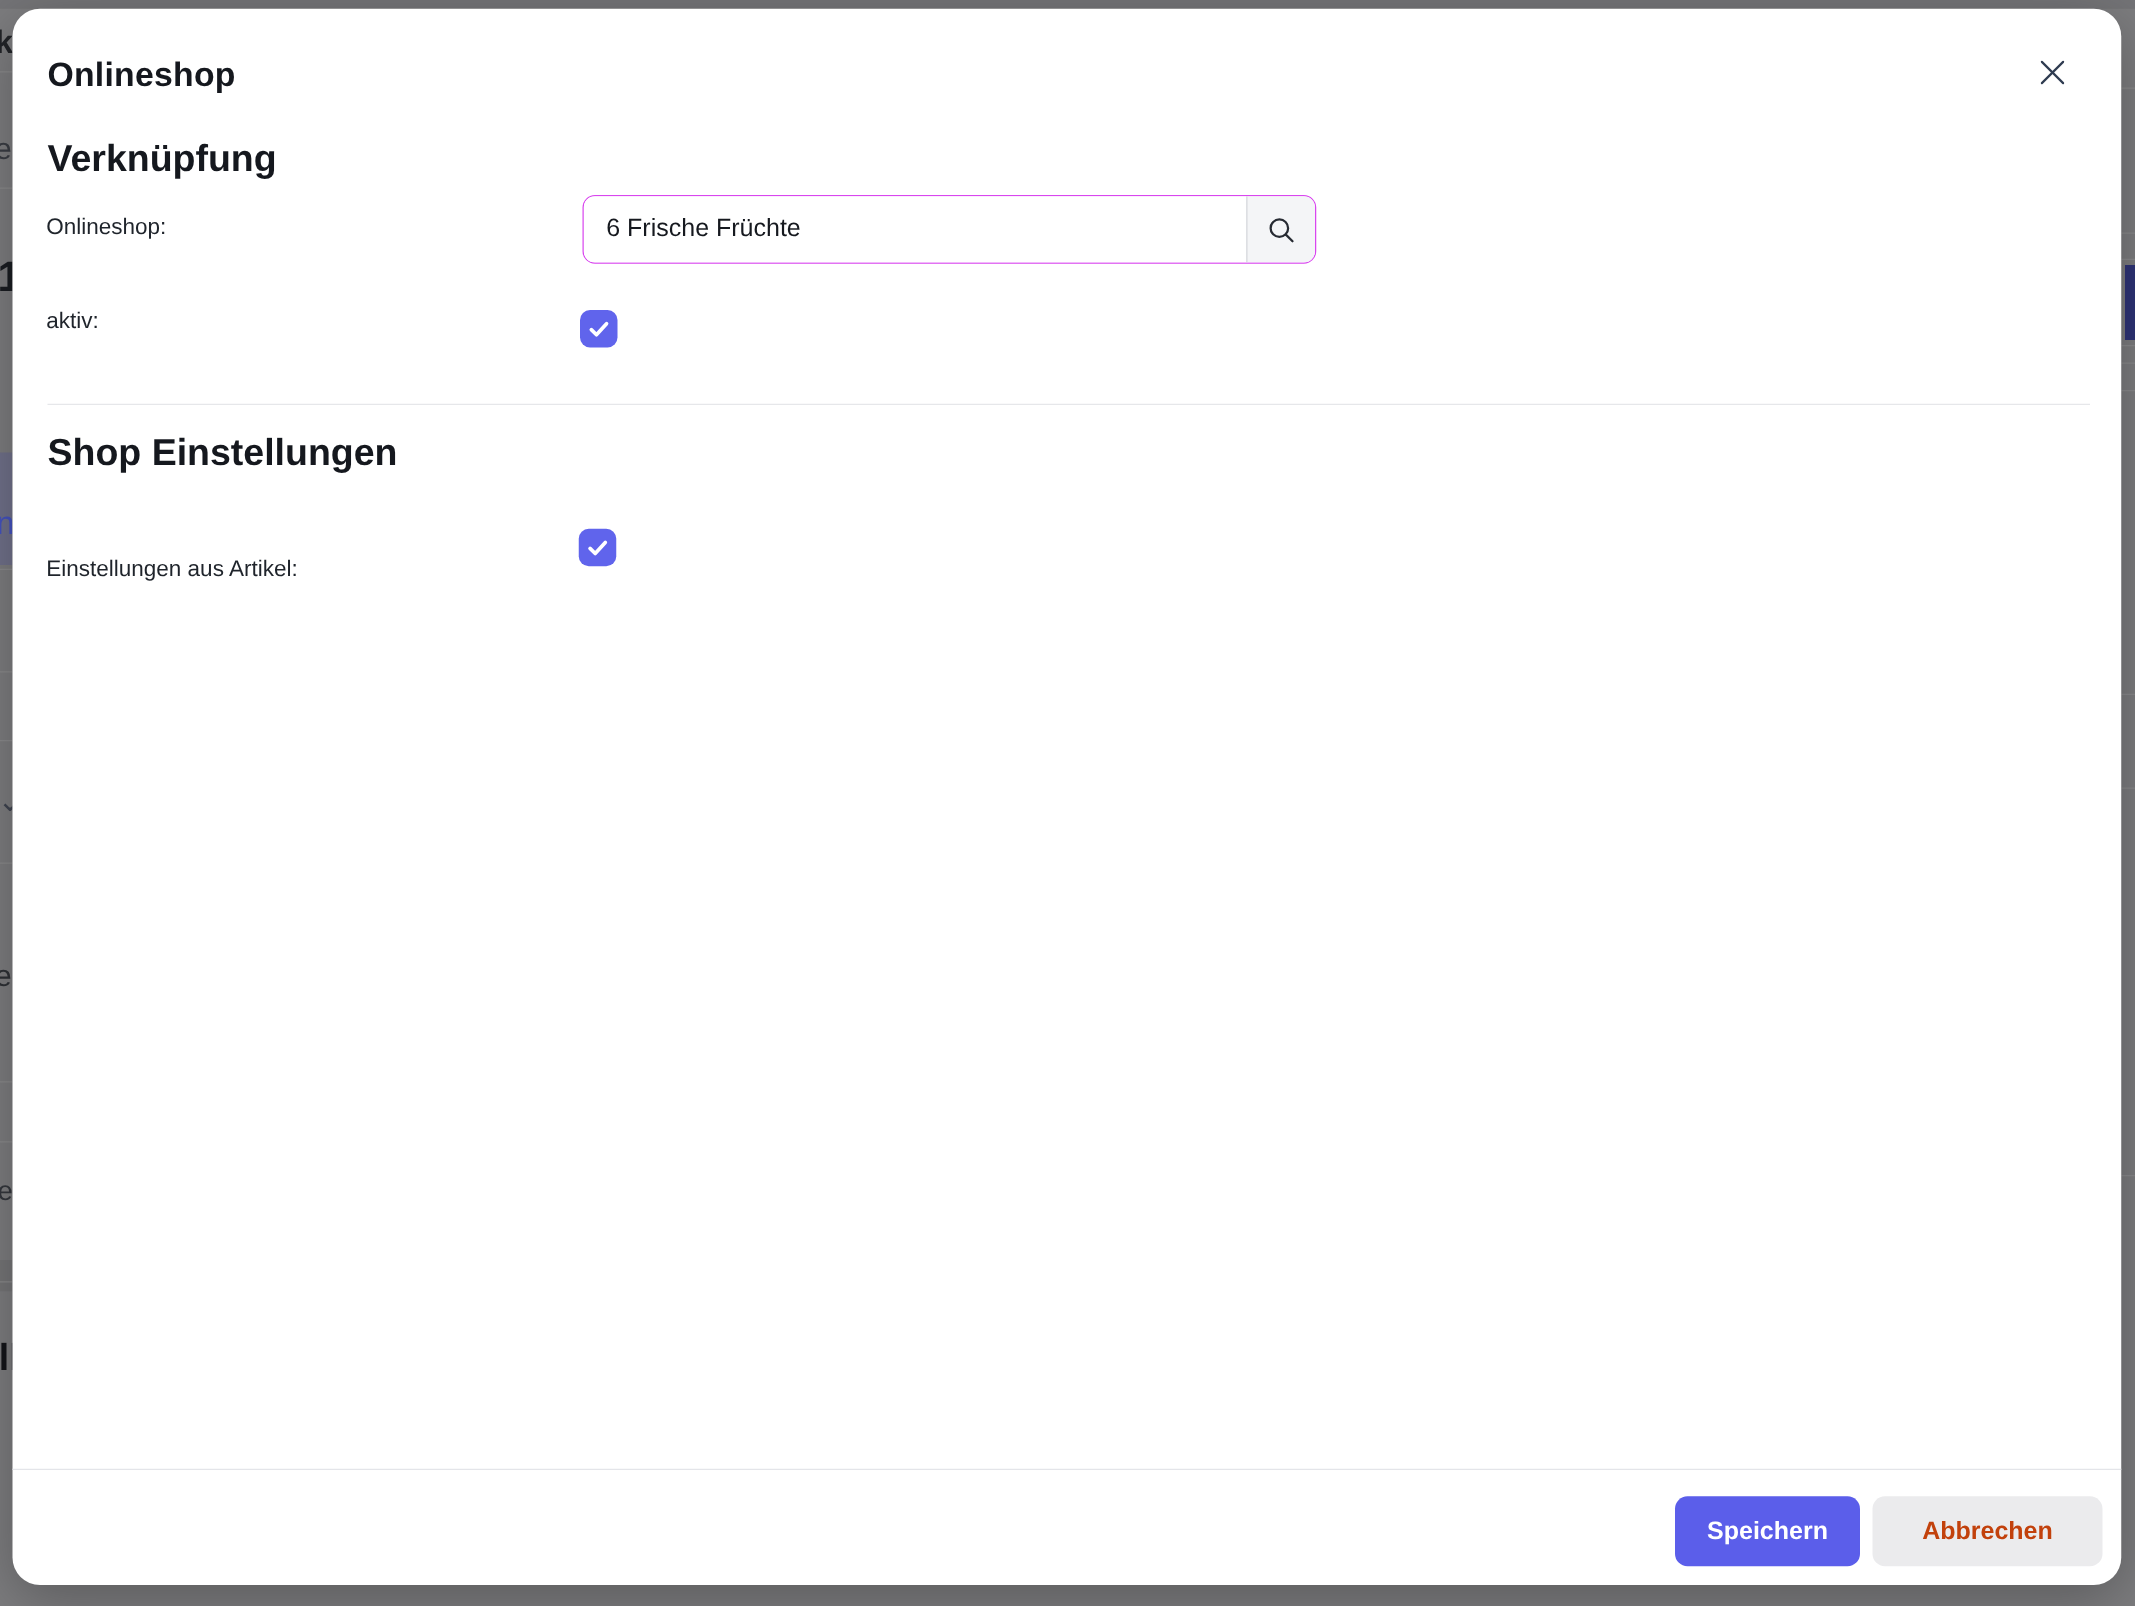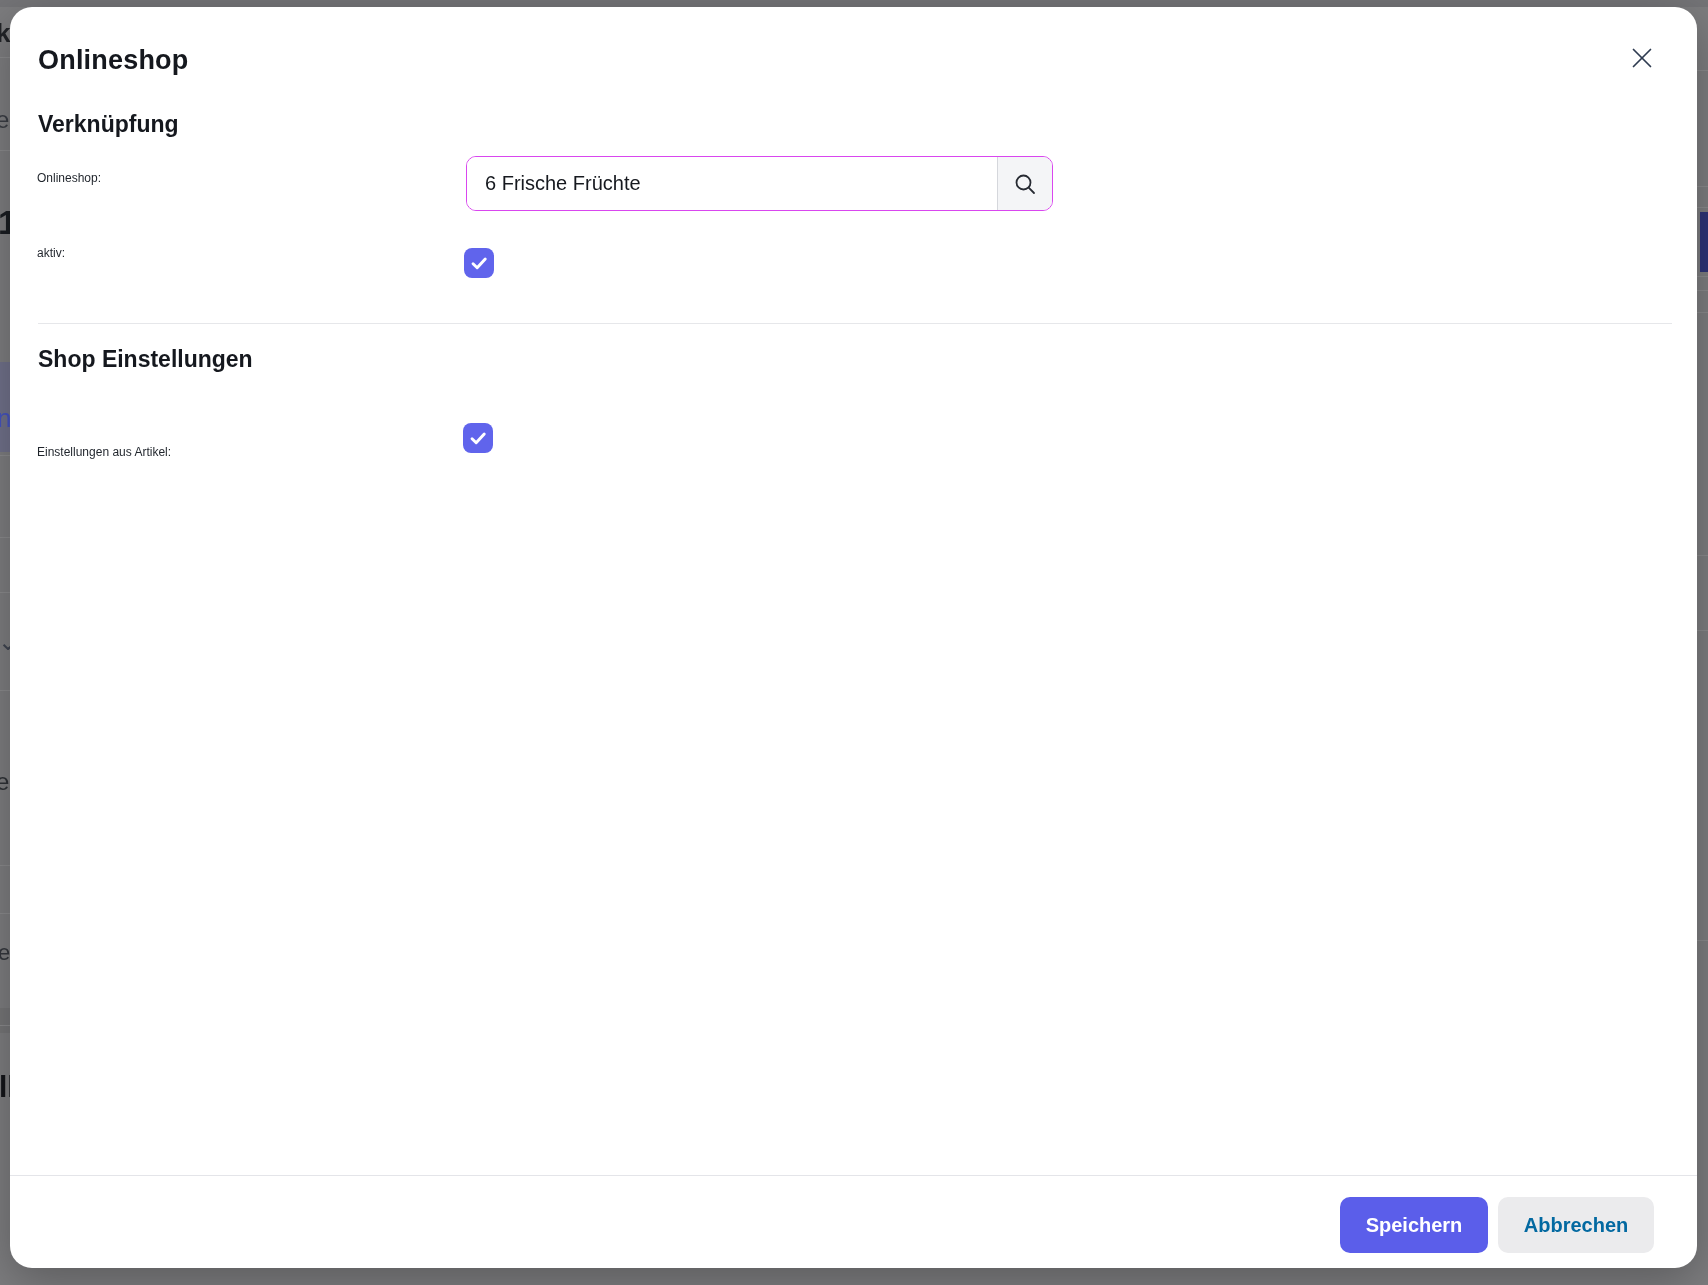--- a/index.html
+++ b/index.html
@@ -48,7 +48,7 @@
   }
   .section-heading {
     position:absolute; left:28px;
-    font-size:23px; font-weight:700; color:#15181e;
+    font-size:30px; font-weight:700; color:#15181e;
   }
   .h-verk { top:104px; }
   .h-shop { top:339px; }

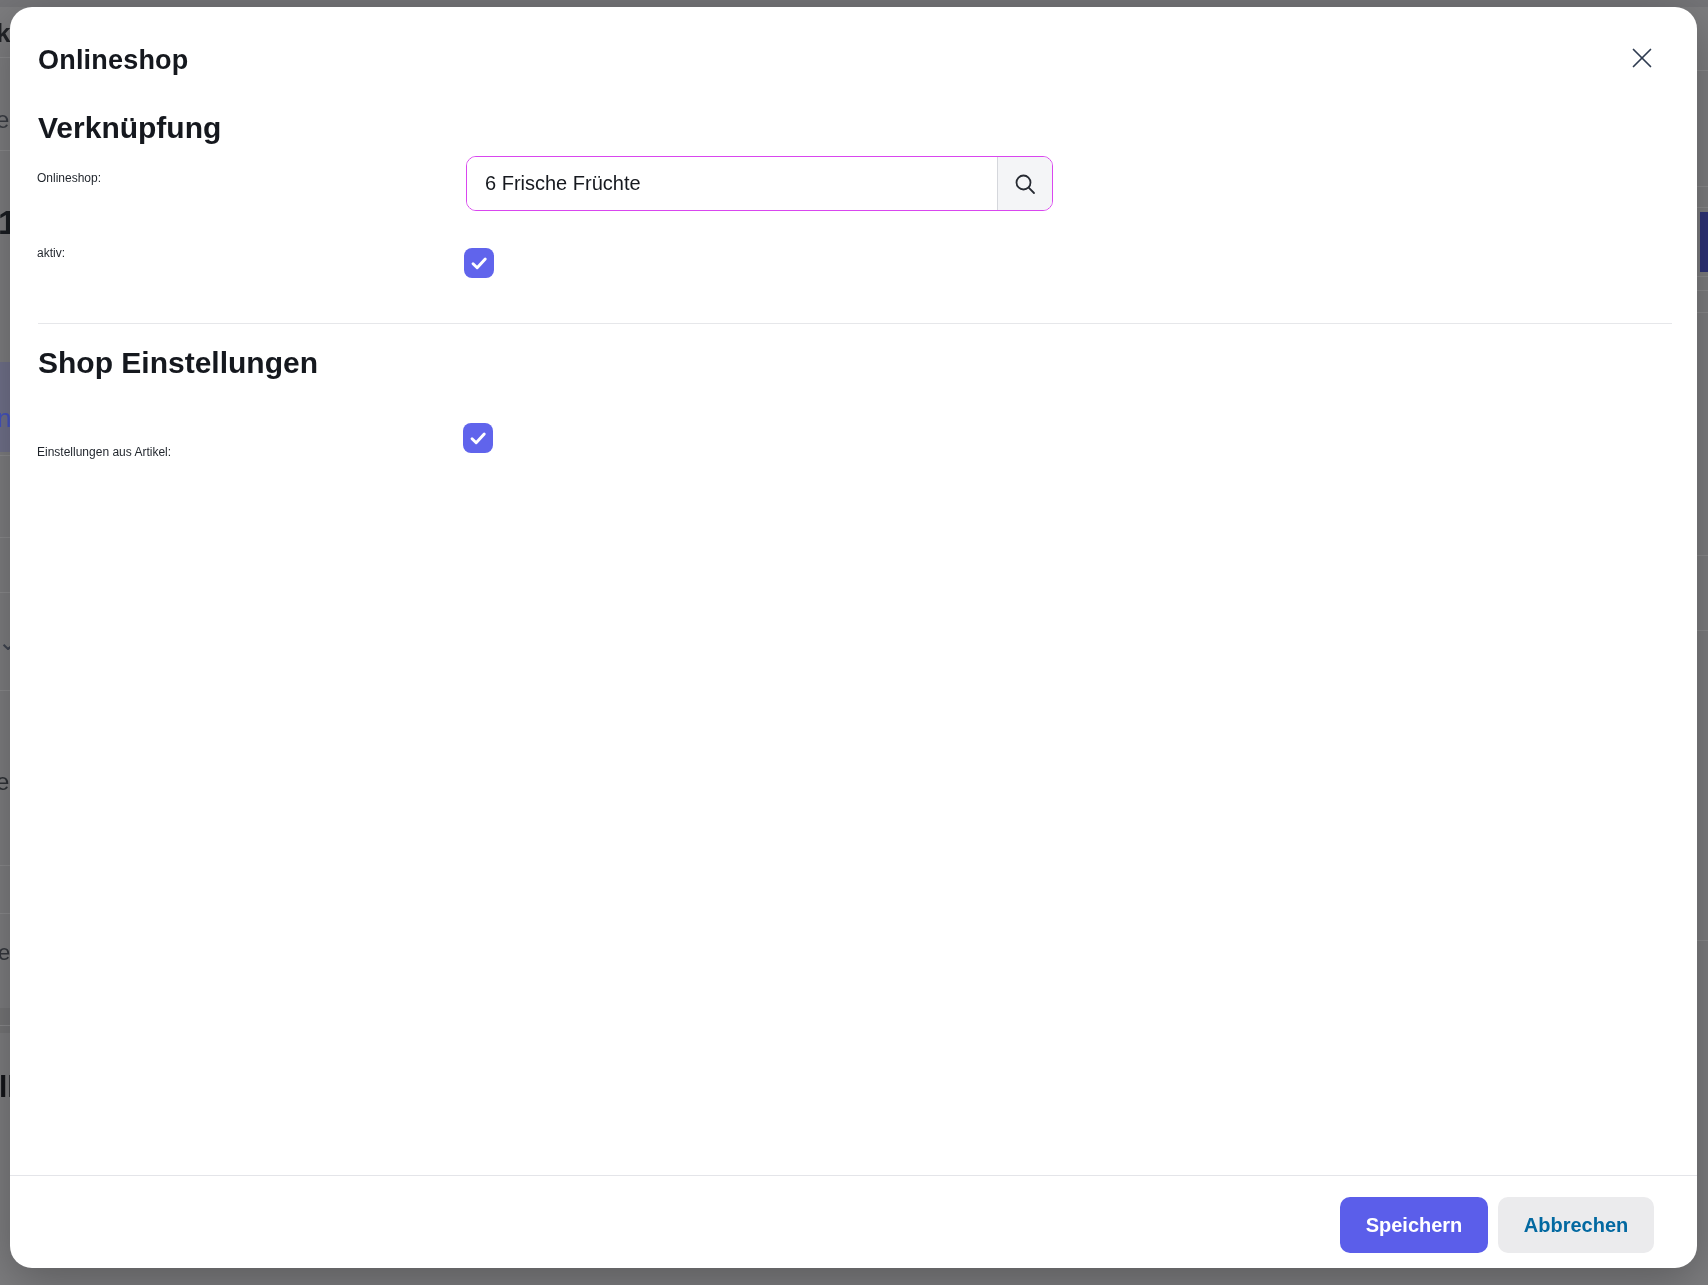--- a/index.html
+++ b/index.html
@@ -54,7 +54,7 @@
   .h-shop { top:339px; }
   .field-label {
     position:absolute; left:27px;
-    font-size:12px; color:#1f242b;
+    font-size:18px; color:#1f242b;
   }
   .l-onlineshop { top:164px; }
   .l-aktiv { top:239px; }

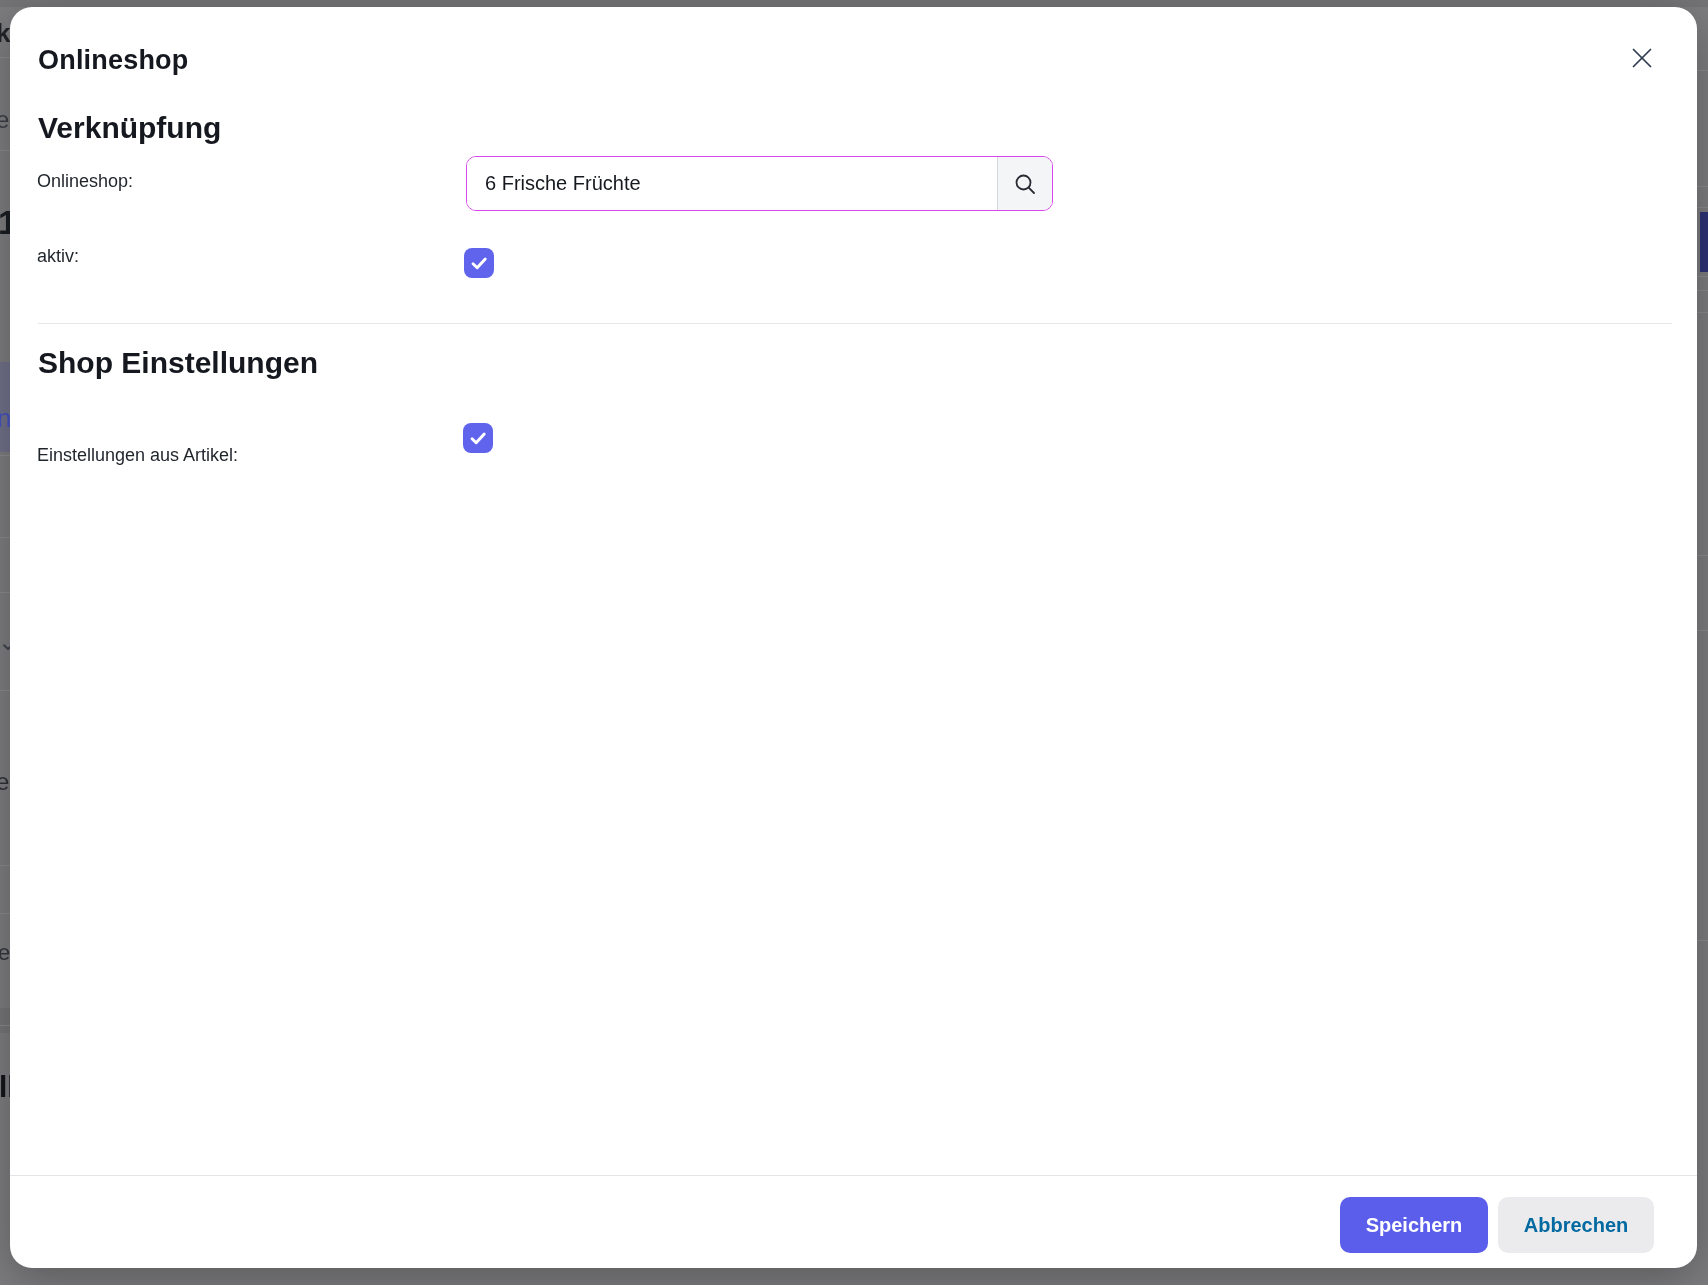--- a/index.html
+++ b/index.html
@@ -100,7 +100,7 @@
     display:flex; align-items:center; justify-content:center;
   }
   .btn-save { left:1330px; width:148px; background:#5b5eea; color:#ffffff;text-align:right; }
-  .btn-cancel { left:1488px; width:156px; background:#ebebed; color:#0369a1; }
+  .btn-cancel { left:1488px; width:184px; background:#ebebed; color:#c2410c; }
 </style>
 </head>
 <body>

